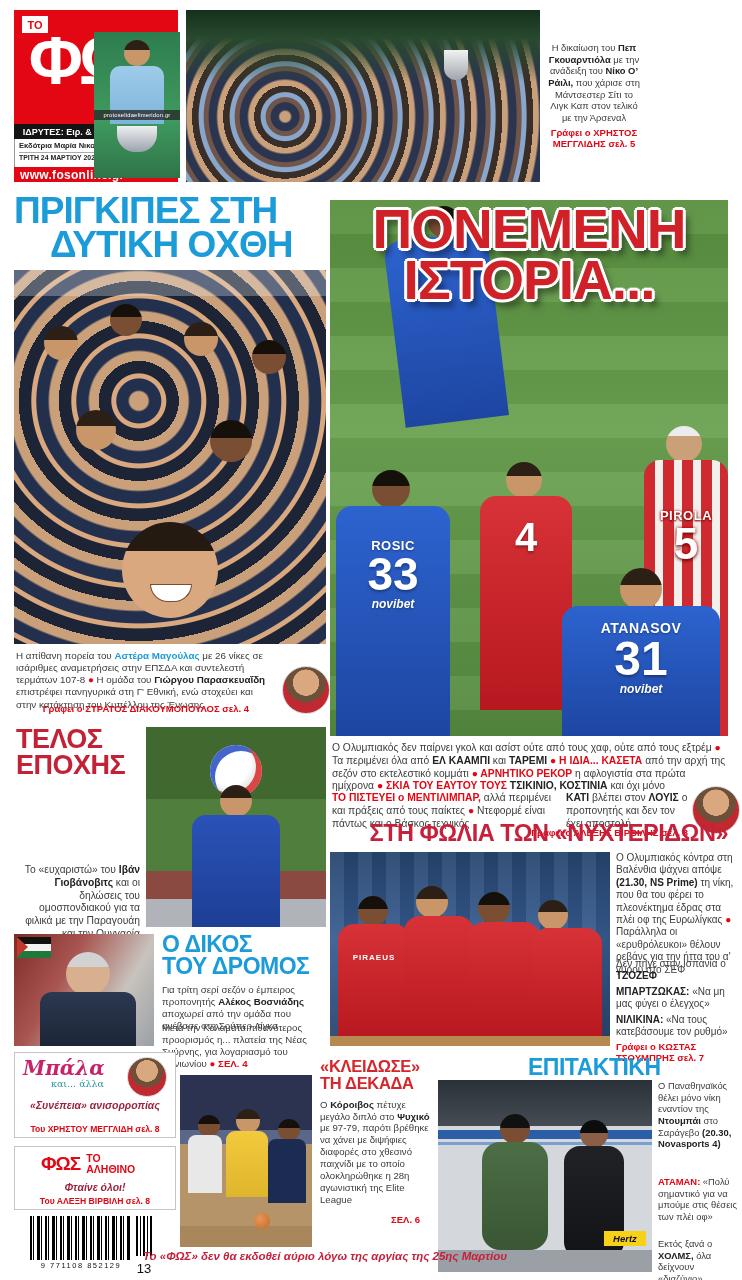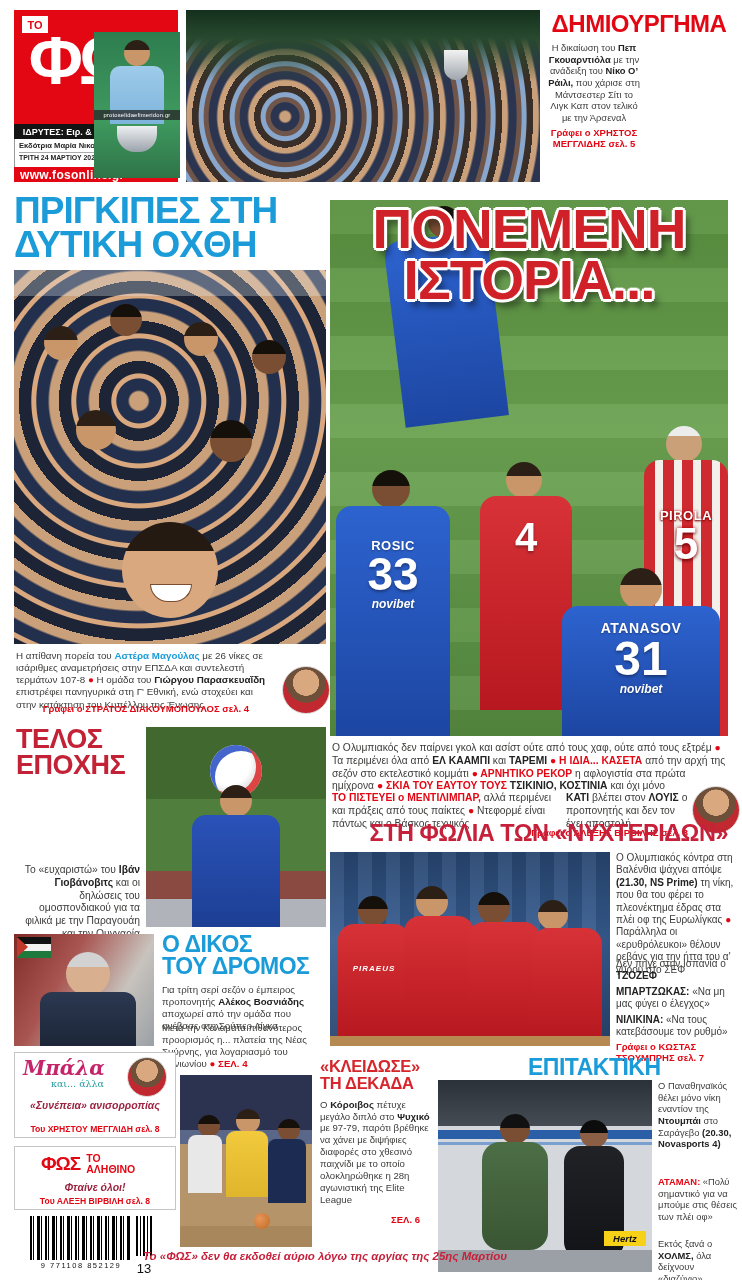--- a/index.html
+++ b/index.html
@@ -147,7 +147,6 @@
     <div class="trophy-cup"></div>
   </div>
 
-  <div class="abs hl-dimio">ΔΗΜΙΟΥΡΓΗΜΑ</div>
   <div class="abs body-txt" style="left:548px;top:42px;width:92px;text-align:center;font-size:9.4px;"><span class="seg-p">Η δικαίωση του </span><span class="seg-b">Πεπ Γκουαρντιόλα</span><span class="seg-p"> με την ανάδειξη του </span><span class="seg-b">Νίκο Ο’ Ράιλι,</span><span class="seg-p"> που χάρισε στη Μάντσεστερ Σίτι το Λιγκ Καπ στον τελικό με την Άρσεναλ</span></div>
   <div class="abs byline" style="left:548px;top:128px;width:92px;text-align:center;">Γράφει ο ΧΡΗΣΤΟΣ ΜΕΓΓΛΙΔΗΣ σελ. 5</div>
   <div class="abs photo ph-city">

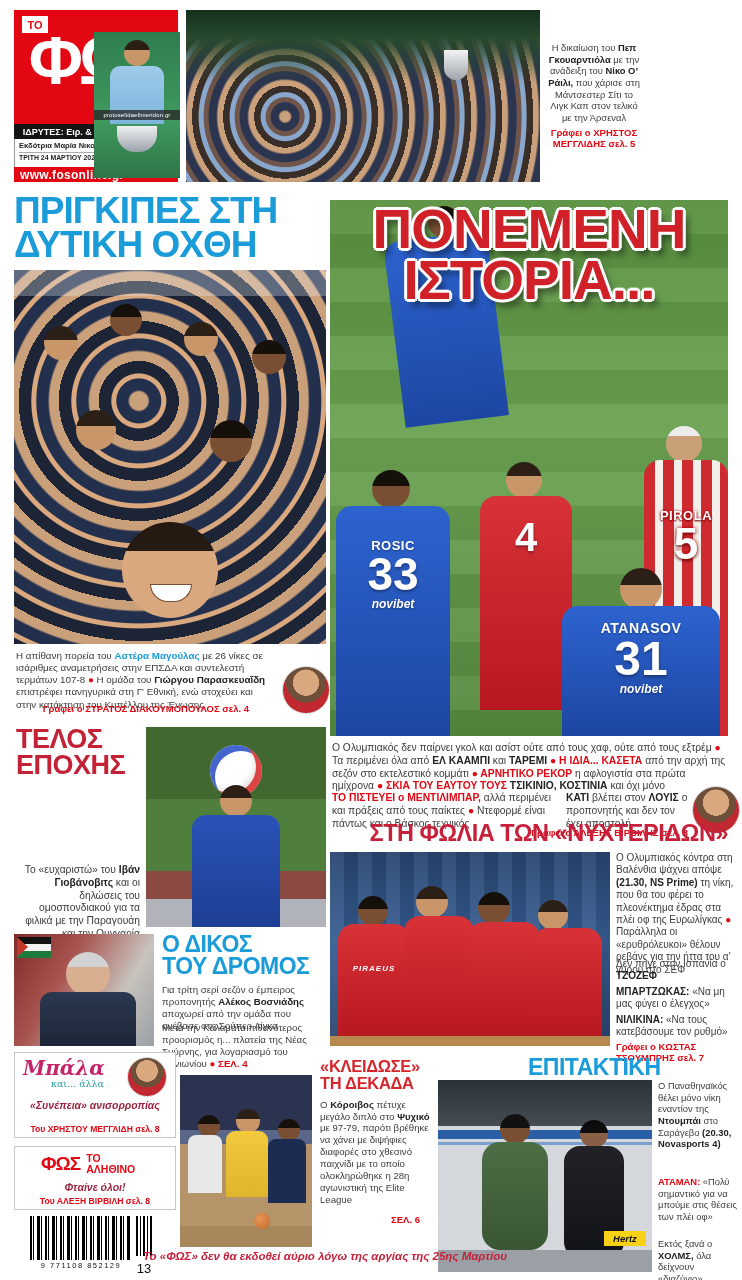--- a/index.html
+++ b/index.html
@@ -158,7 +158,7 @@
 
   <div class="abs hl-blue-big">
     <span style="display:block;">ΠΡΙΓΚΙΠΕΣ ΣΤΗ</span>
-    <span style="display:block;">ΔΥΤΙΚΗ ΟΧΘΗ</span>
+    <span style="display:block;margin-left:36px;">ΔΥΤΙΚΗ ΟΧΘΗ</span>
   </div>
   <div class="abs photo ph-locker">
     <div class="head" style="left:30px;top:56px;width:34px;height:34px;"></div>

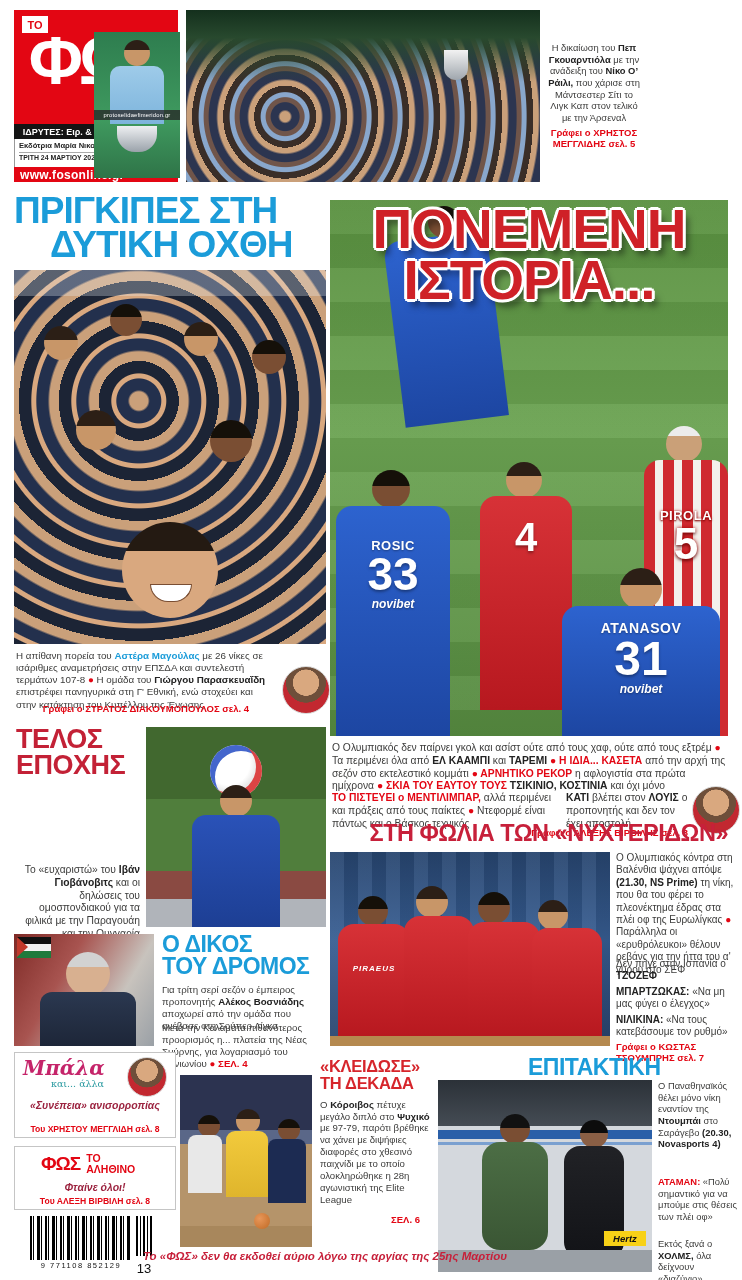--- a/index.html
+++ b/index.html
@@ -244,7 +244,7 @@
     <div class="head dark" style="left:148px;top:40px;width:32px;height:32px;"></div>
     <div class="head" style="left:208px;top:48px;width:30px;height:30px;"></div>
     <div class="torso red" style="left:8px;top:72px;width:72px;height:114px;">
-      <div style="margin-top:40px;font-size:8px;font-weight:bold;letter-spacing:1px;color:#fff;font-style:italic;">PIRAEUS</div>
+      <div style="margin-top:29px;font-size:8px;font-weight:bold;letter-spacing:1px;color:#fff;">PIRAEUS</div>
     </div>
     <div class="torso red" style="left:74px;top:64px;width:70px;height:122px;"></div>
     <div class="torso red" style="left:138px;top:70px;width:72px;height:116px;"></div>

